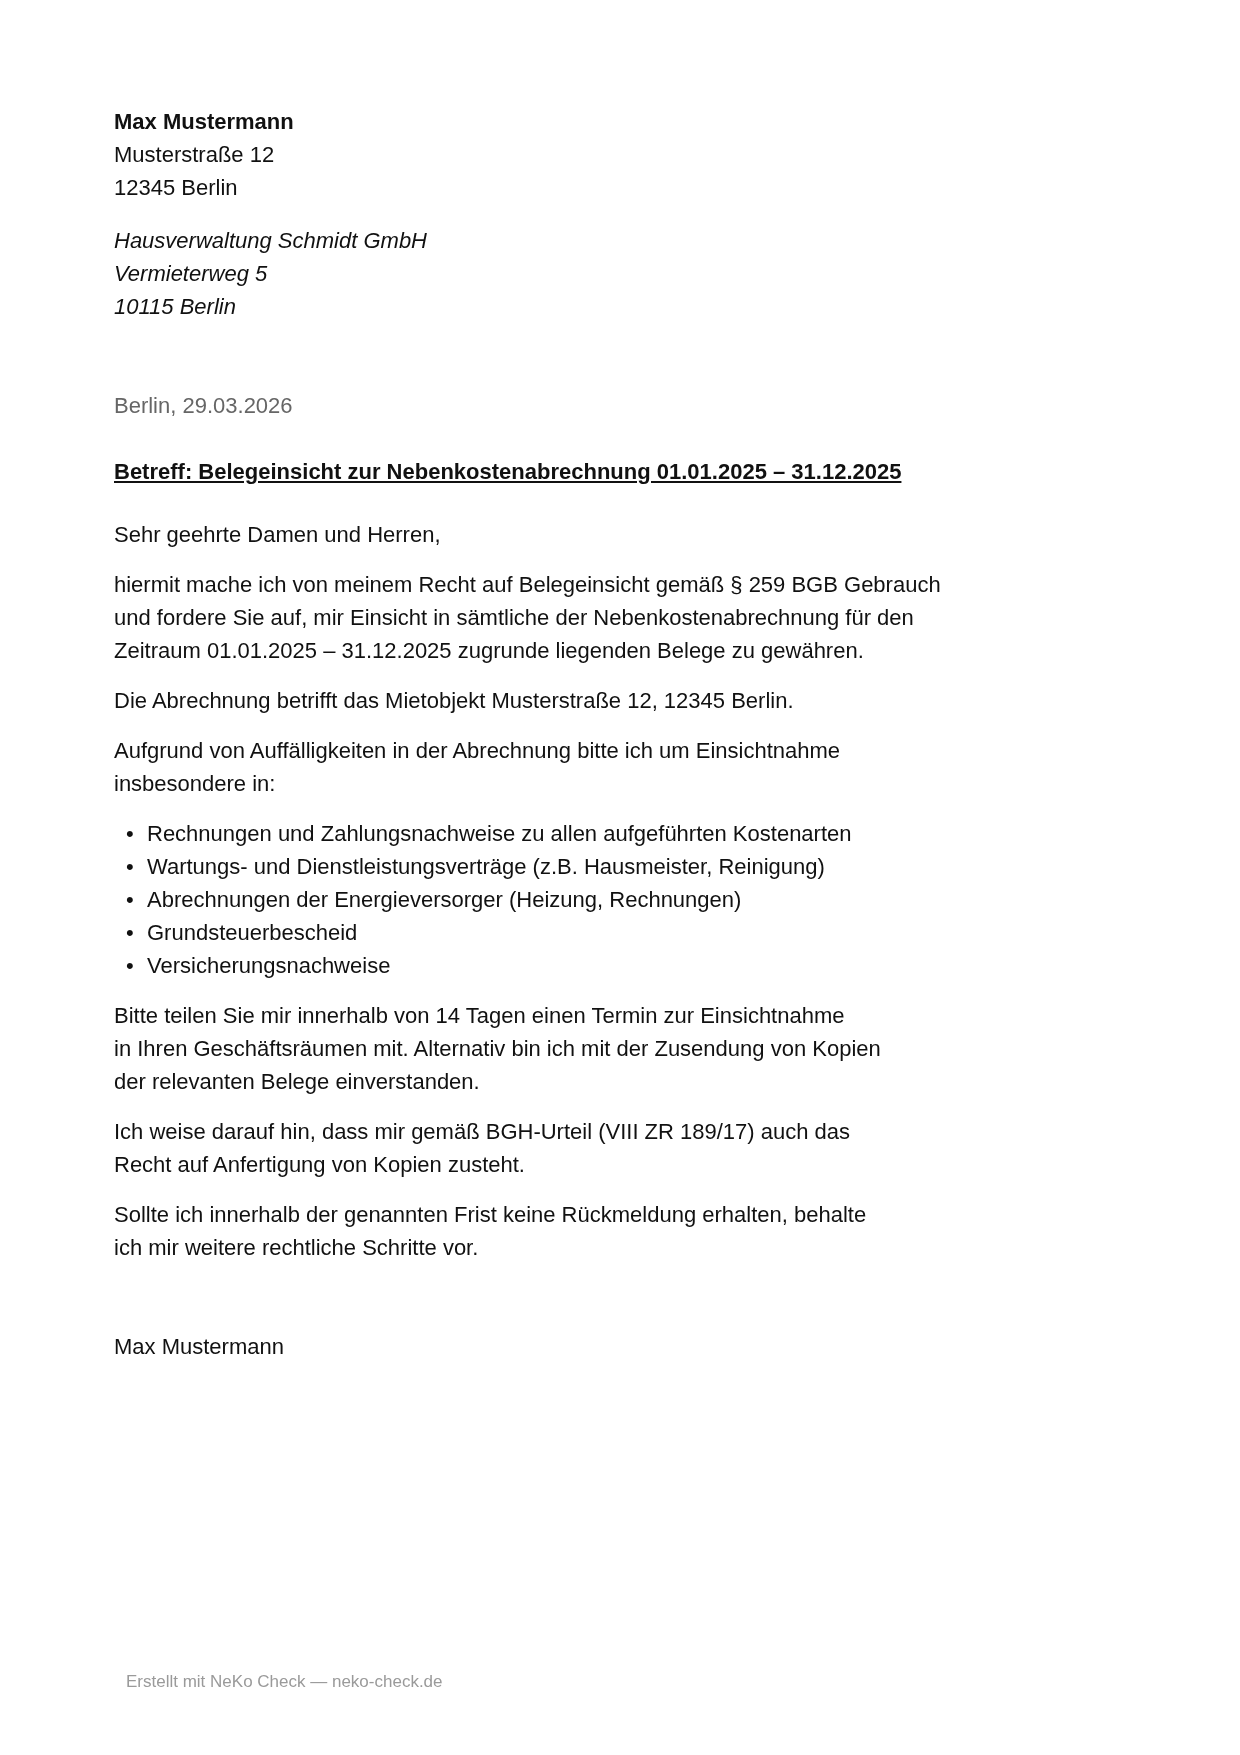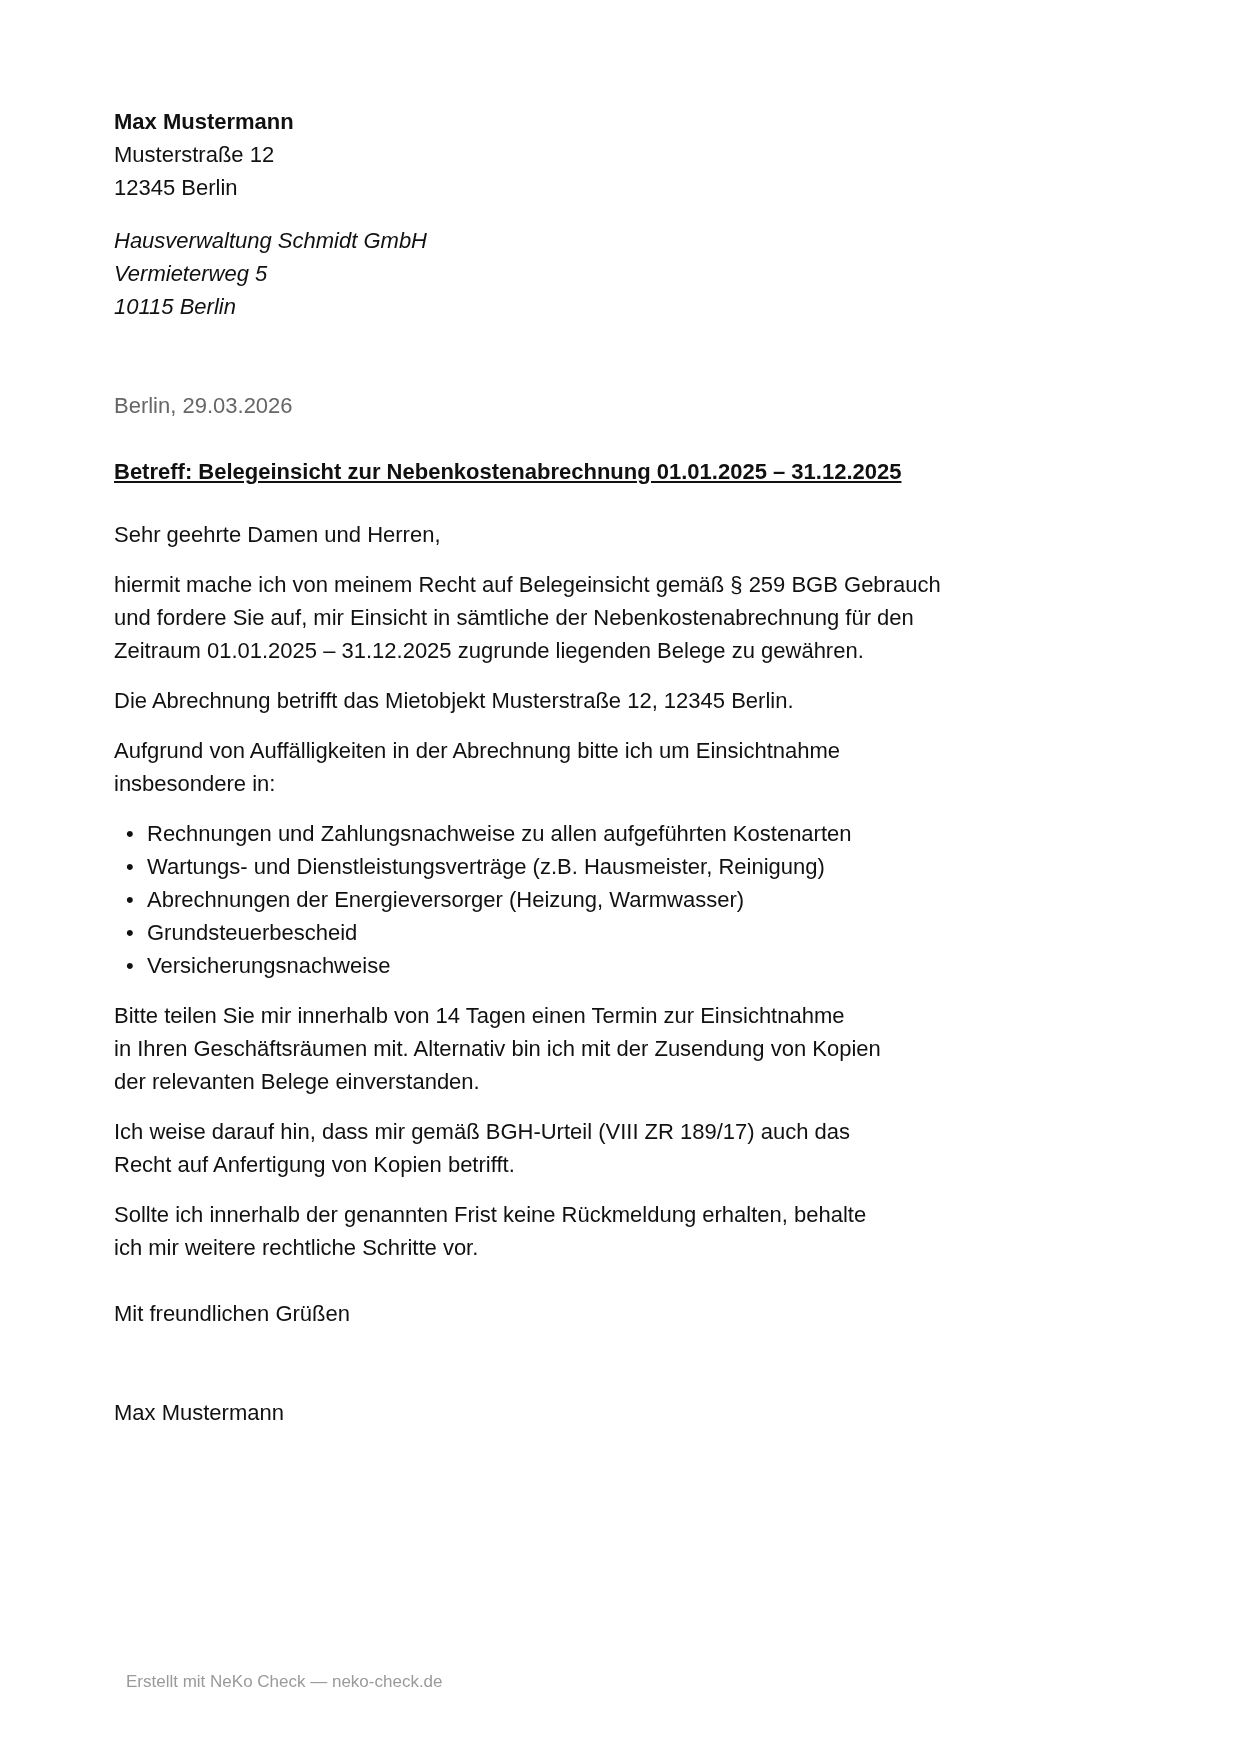--- a/index.html
+++ b/index.html
@@ -107,7 +107,7 @@
     </li>
     <li>
       <span class="bullet">•</span>
-      <span>Abrechnungen der Energieversorger (Heizung, Warmwasser)</span>
+      <span>Abrechnungen der Energieversorger (Heizung, Rechnungen)</span>
     </li>
     <li>
       <span class="bullet">•</span>

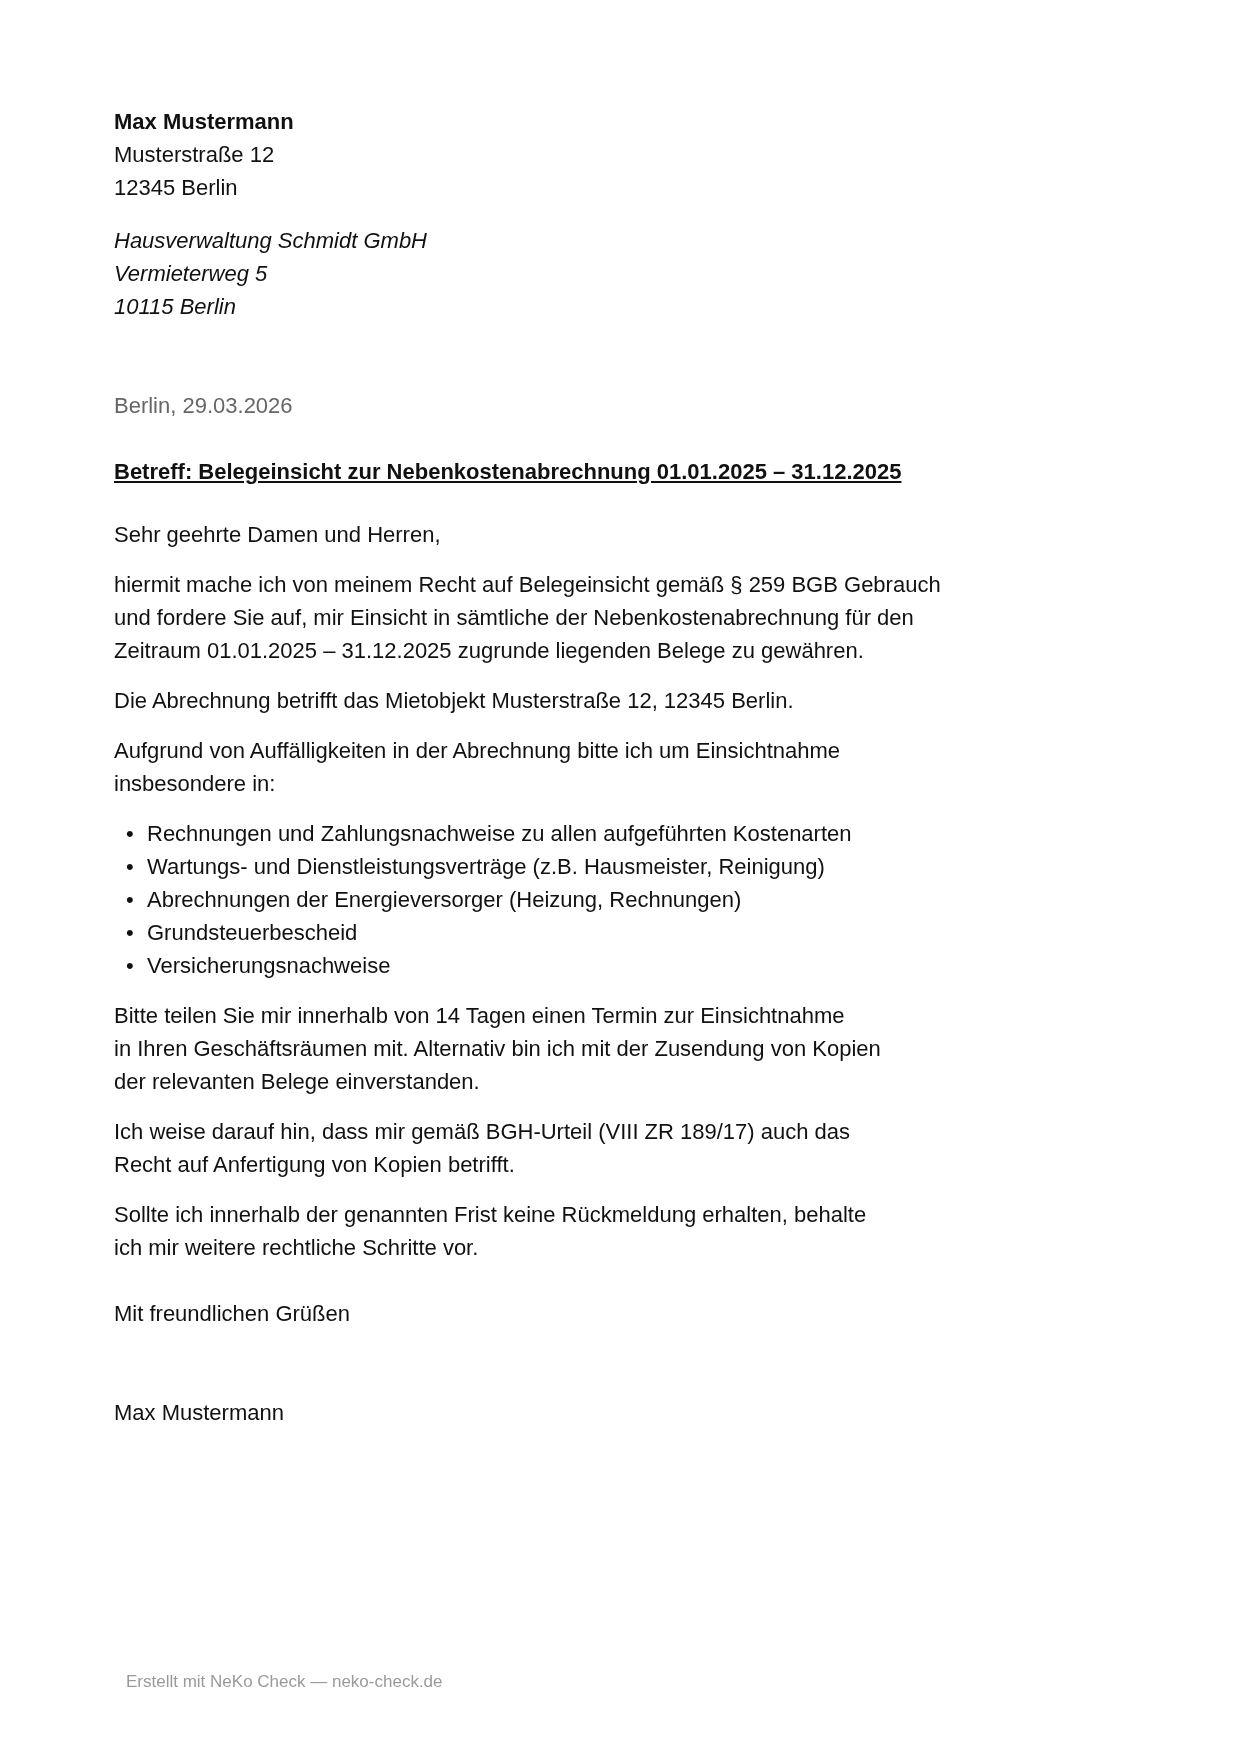--- a/index.html
+++ b/index.html
@@ -127,7 +127,7 @@
 
   <div class="block para">
     <span class="line">Ich weise darauf hin, dass mir gemäß BGH-Urteil (VIII ZR 189/17) auch das</span>
-    <span class="line">Recht auf Anfertigung von Kopien betrifft.</span>
+    <span class="line">Recht auf Anfertigung von Kopien zusteht.</span>
   </div>
 
   <div class="block para">

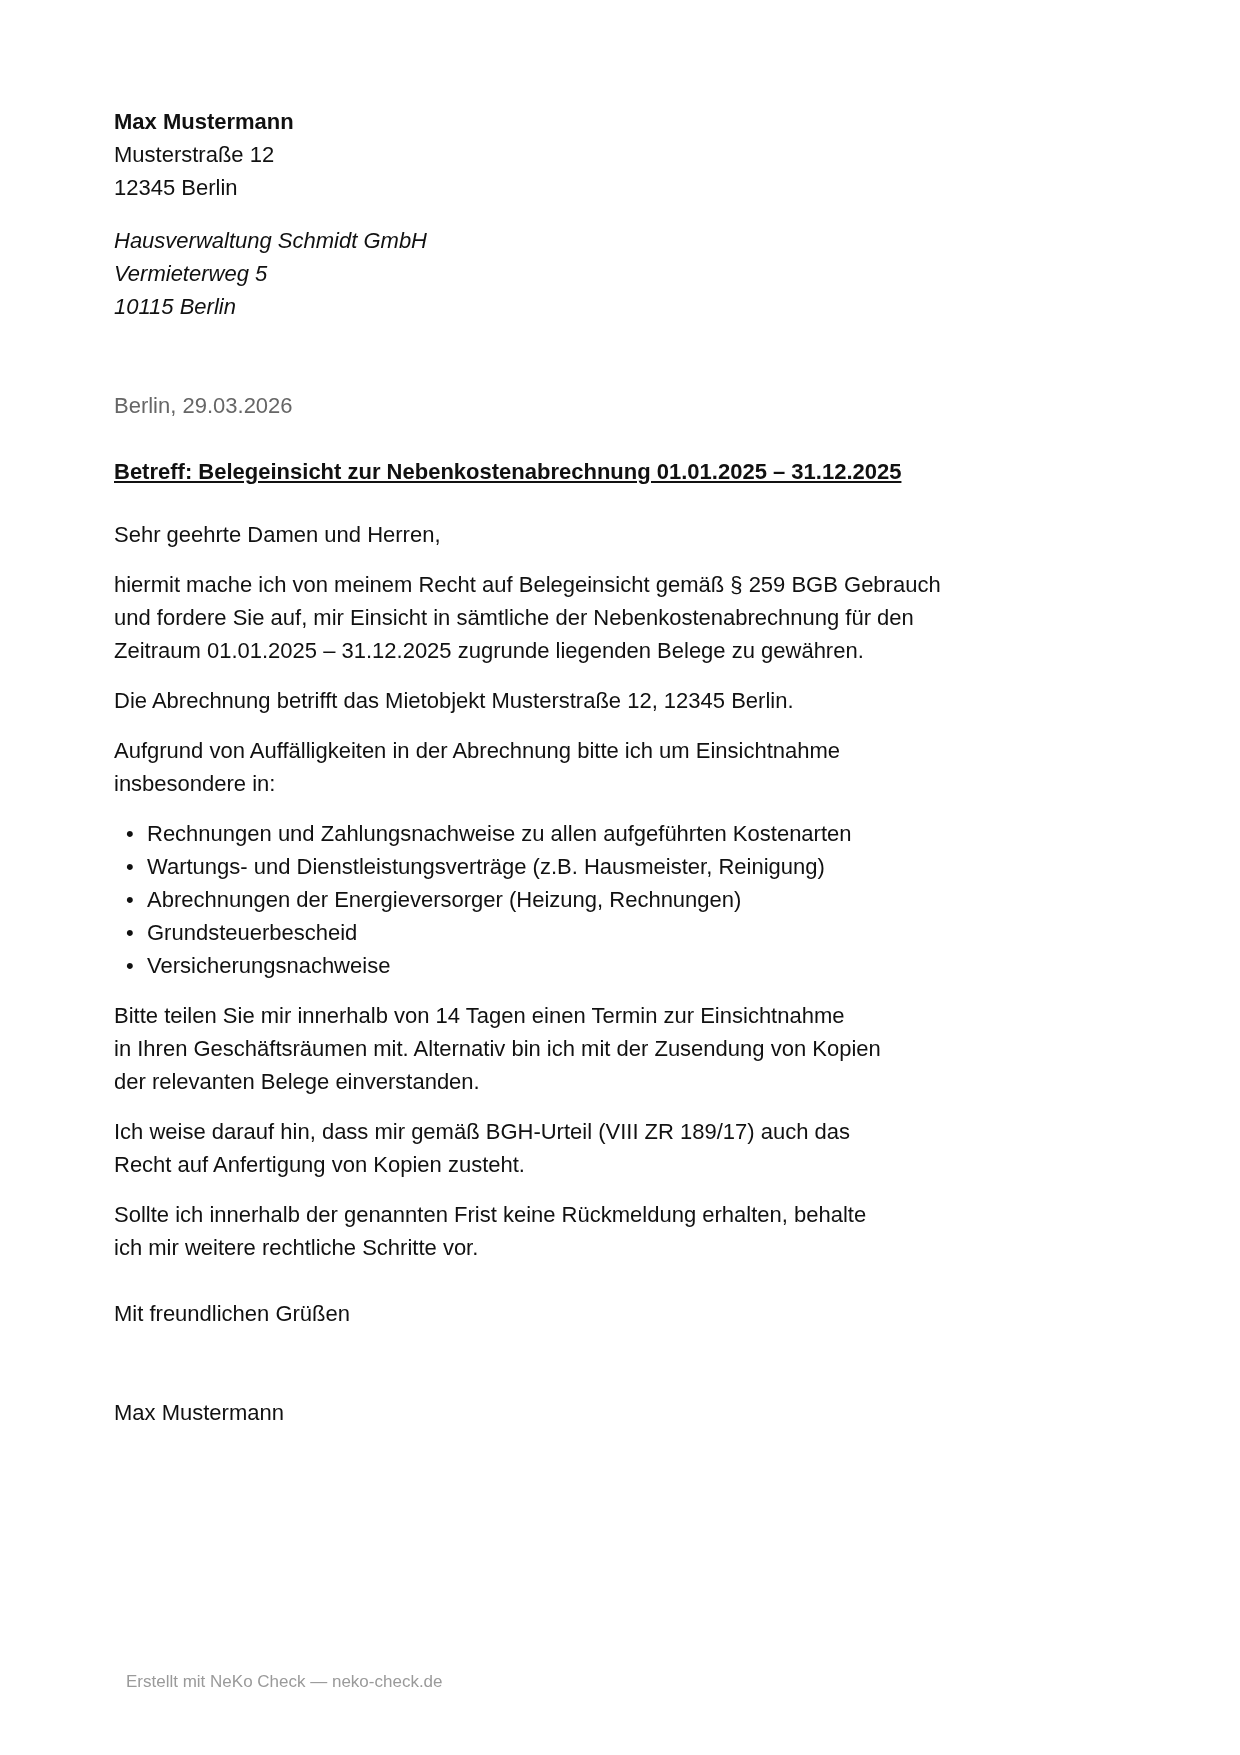--- a/index.html
+++ b/index.html
@@ -135,7 +135,6 @@
     <span class="line">ich mir weitere rechtliche Schritte vor.</span>
   </div>
 
-  <div class="block closing">Mit freundlichen Grüßen</div>
 
   <div class="block signature">Max Mustermann</div>
 

